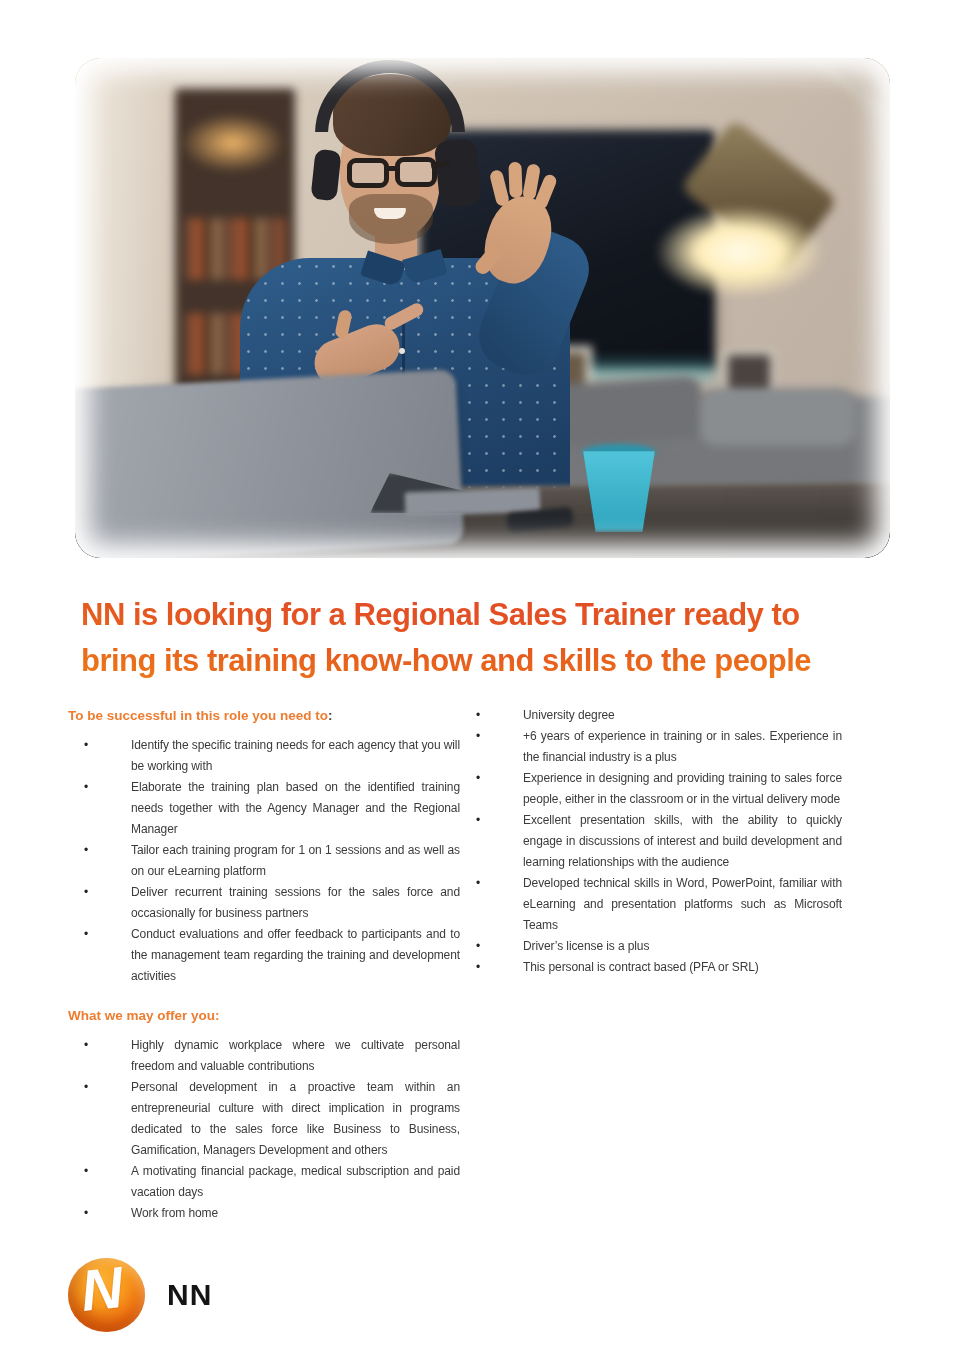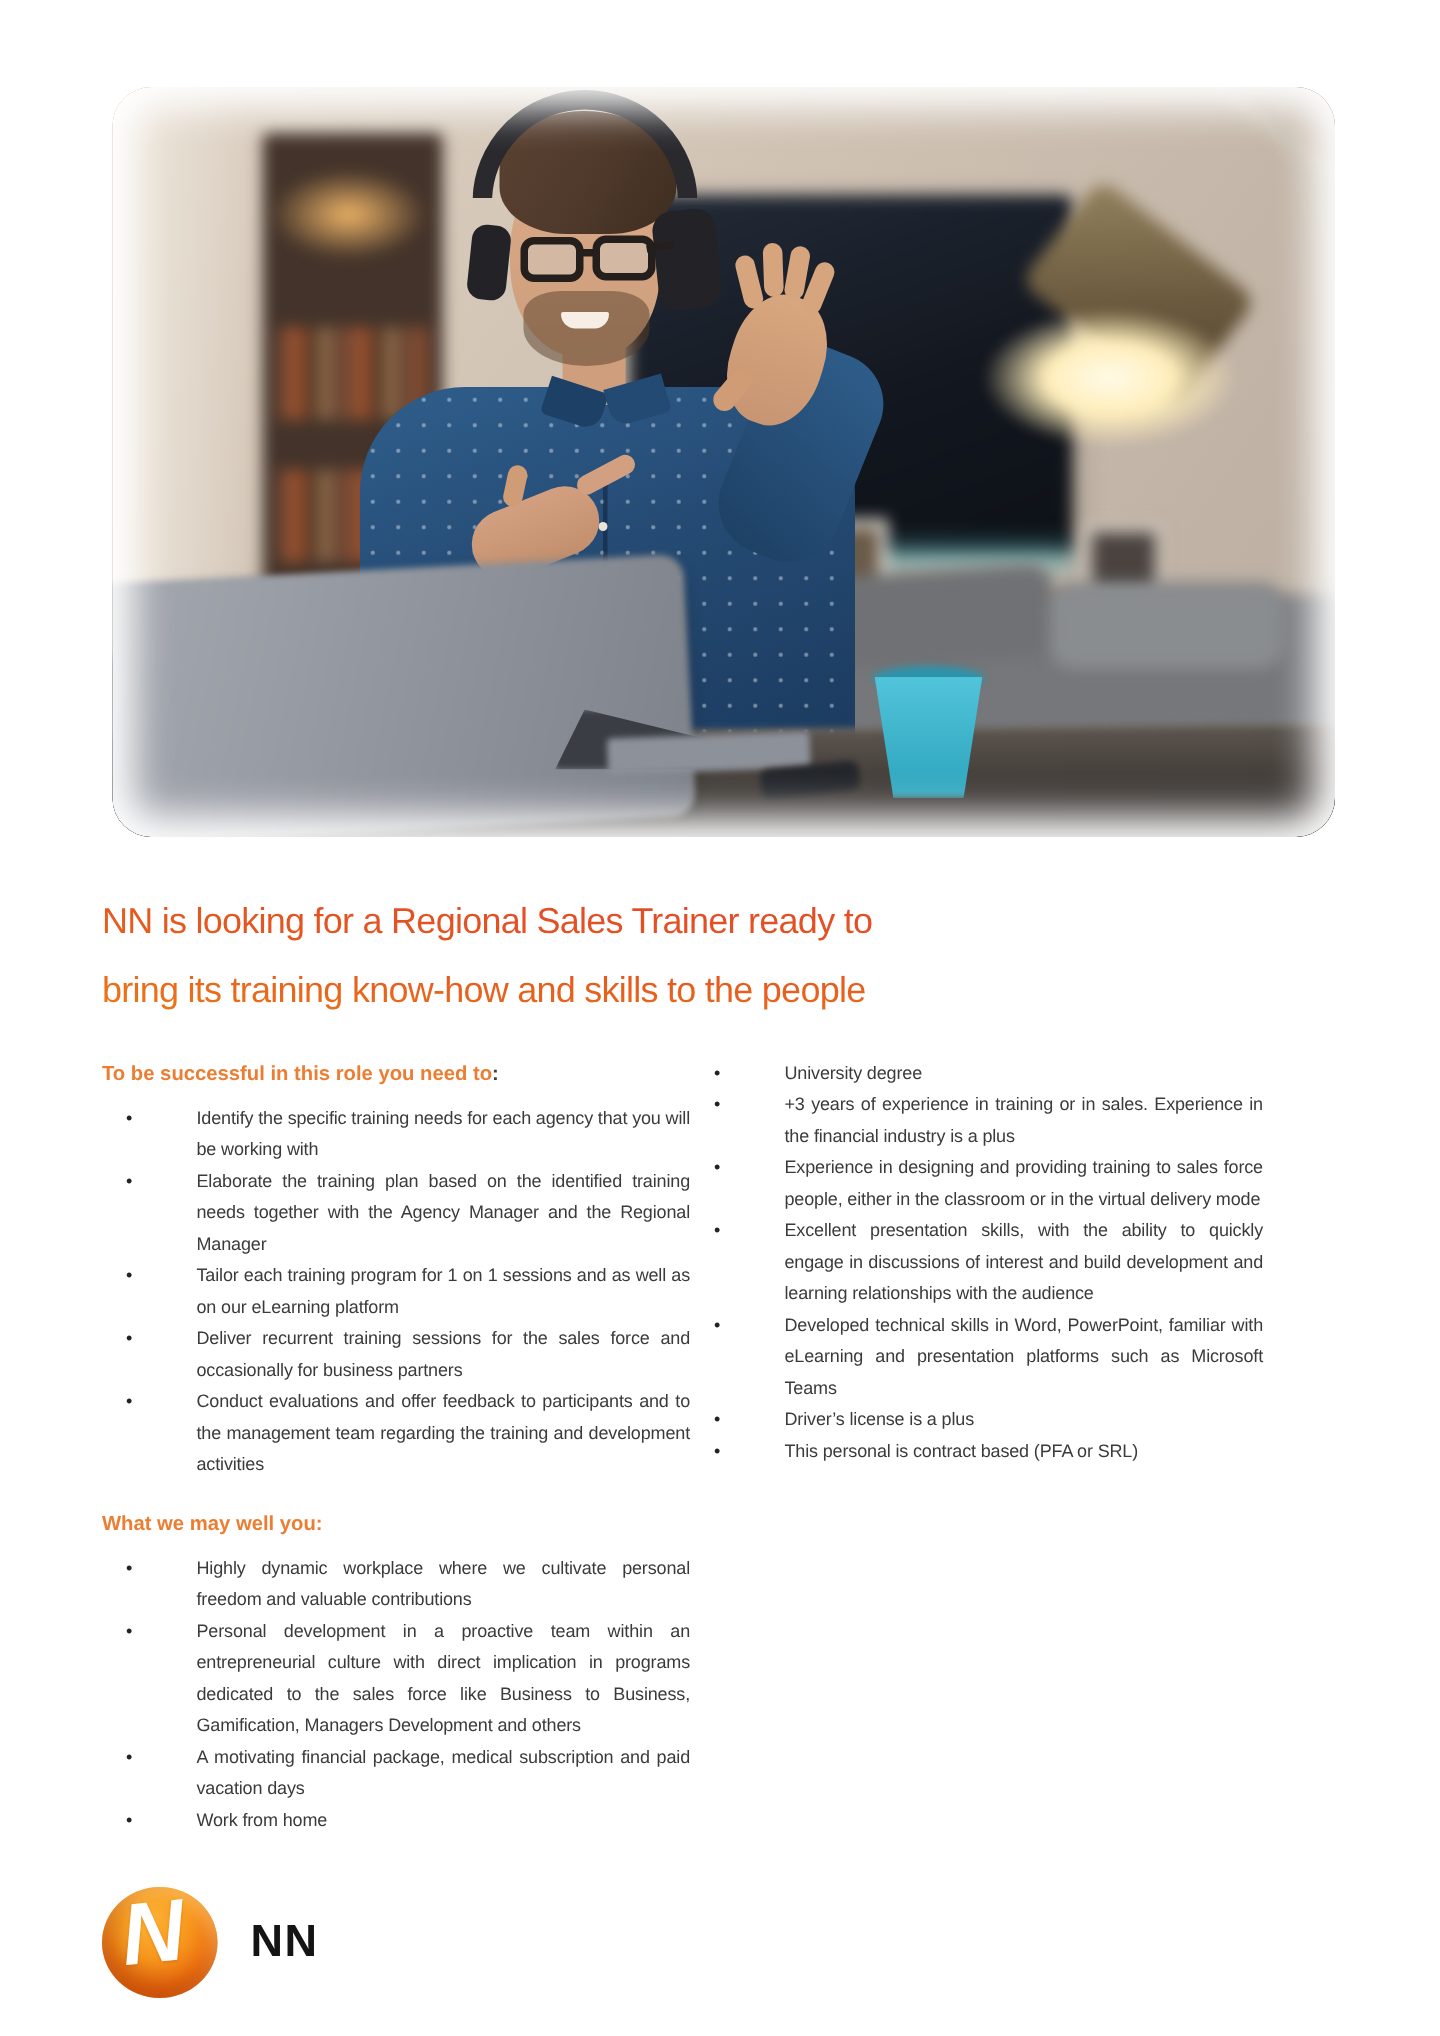--- a/index.html
+++ b/index.html
@@ -112,8 +112,8 @@
 
   
   h1.title {
-    position:absolute; left:68px; top:592px; width:830px;
-    font-size:24px; line-height:46px; font-weight:400; letter-spacing:-0.5px;
+    position:absolute; left:81px; top:592px; width:830px;
+    font-size:31px; line-height:46px; font-weight:700; letter-spacing:-0.5px;
     color:#e8641f;
   }
   @supports (-webkit-background-clip: text) {

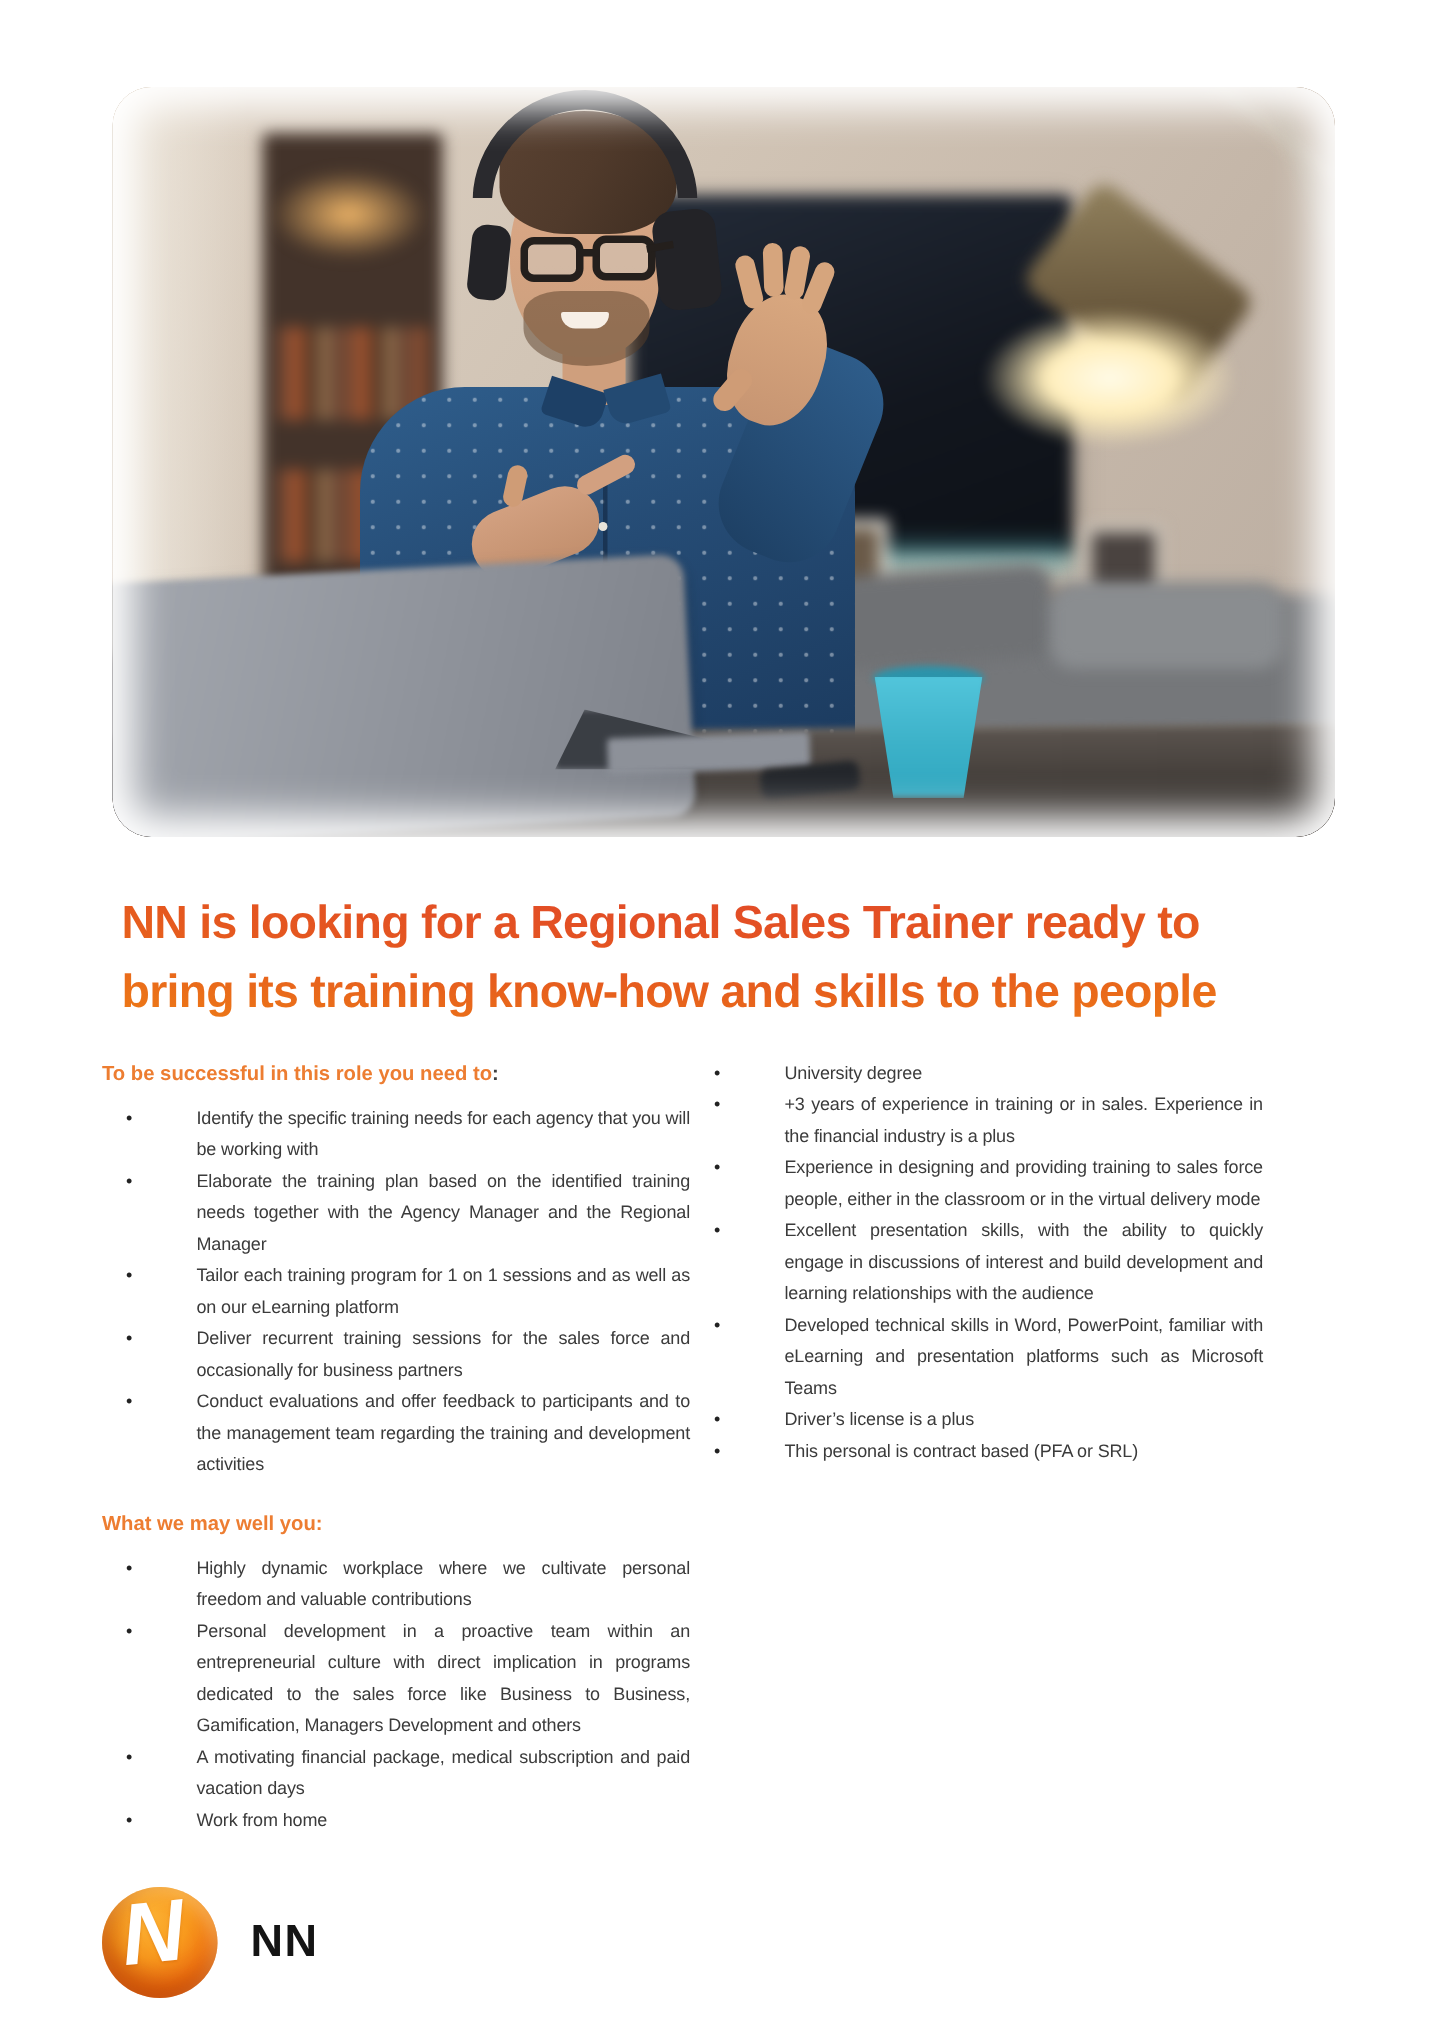--- a/index.html
+++ b/index.html
@@ -299,7 +299,7 @@
 
             <li>
               <span class="bullet">•</span>
-              <span class="item-text">+3 years of experience in training or in sales. Experience in the financial industry is a plus</span>
+              <span class="item-text">+6 years of experience in training or in sales. Experience in the financial industry is a plus</span>
             </li>
 
             <li>

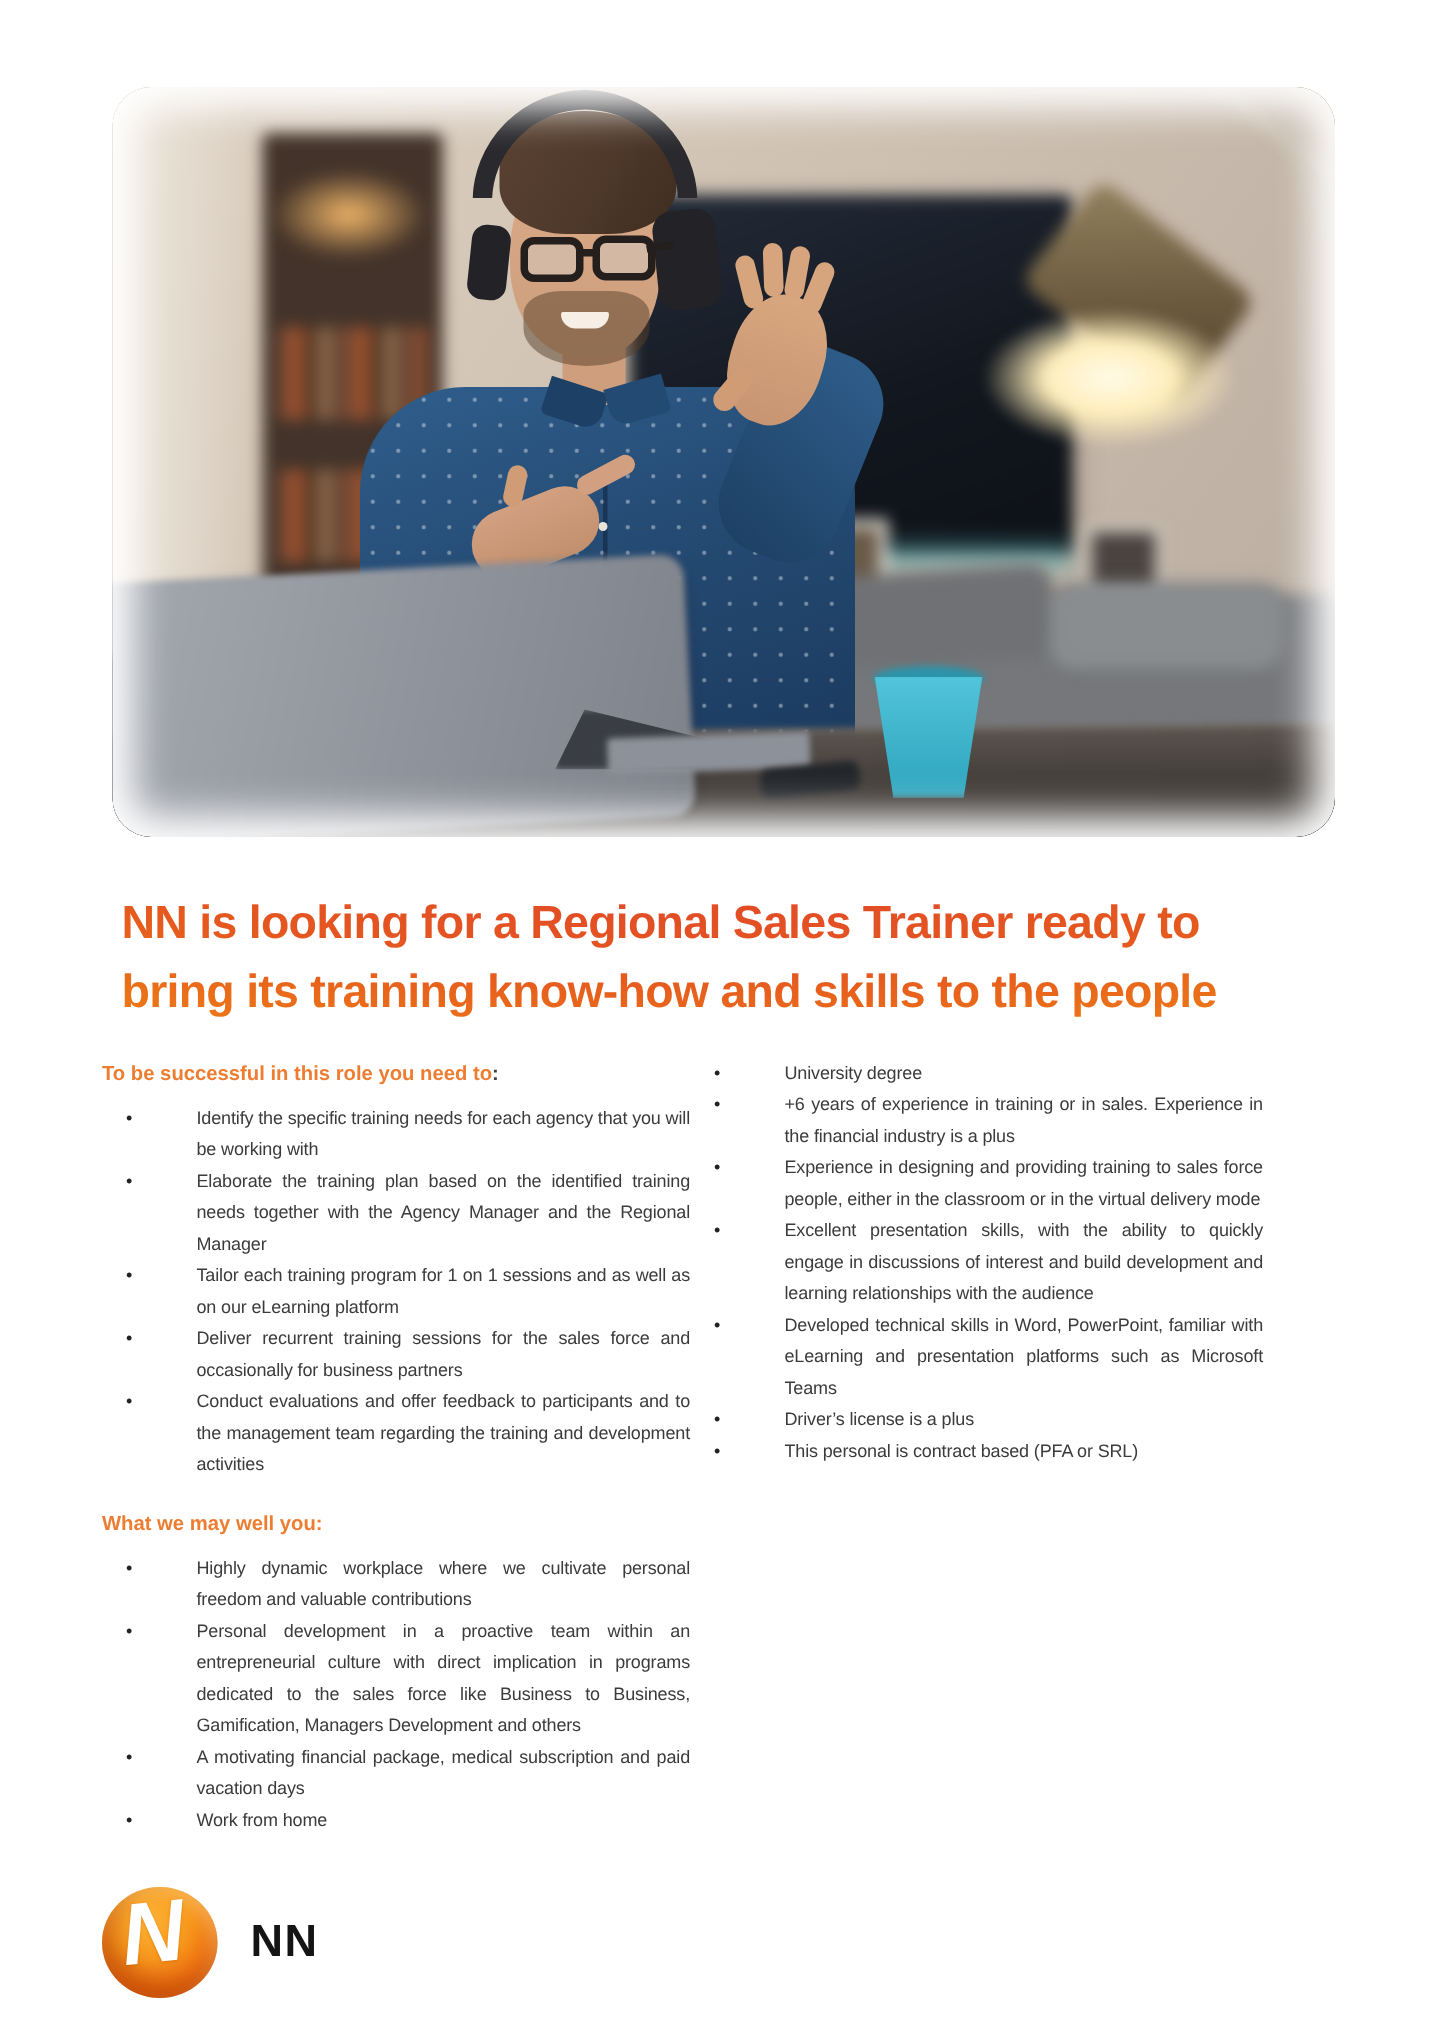--- a/index.html
+++ b/index.html
@@ -262,7 +262,7 @@
           </ul>
       </div>
       <div class="section">
-        <h2 class="sec-heading">What we may well you:</h2>
+        <h2 class="sec-heading">What we may offer you:</h2>
         <ul class="bullets">
 
             <li>

